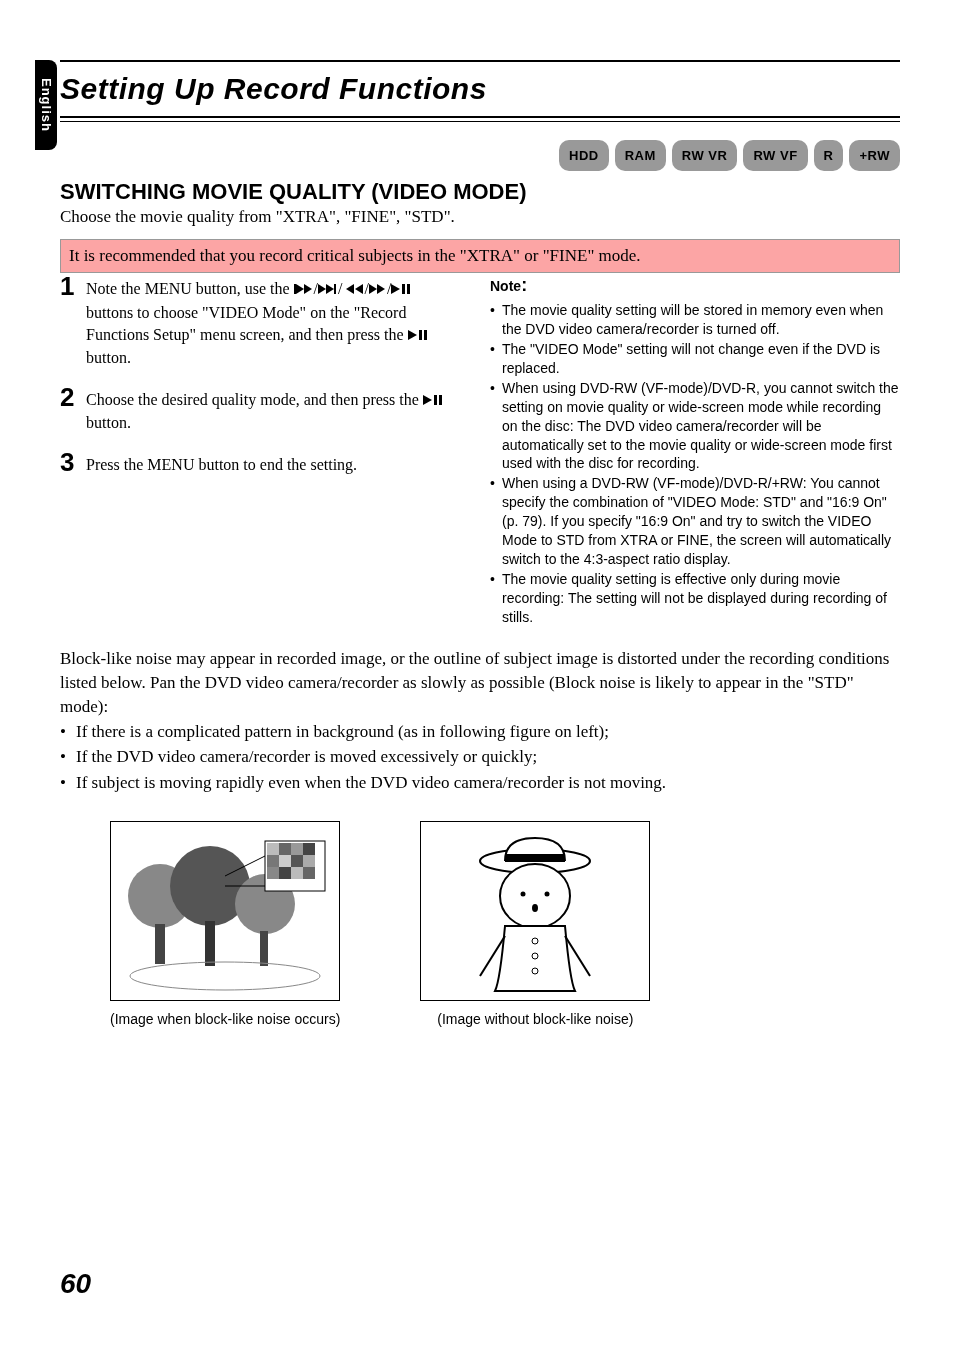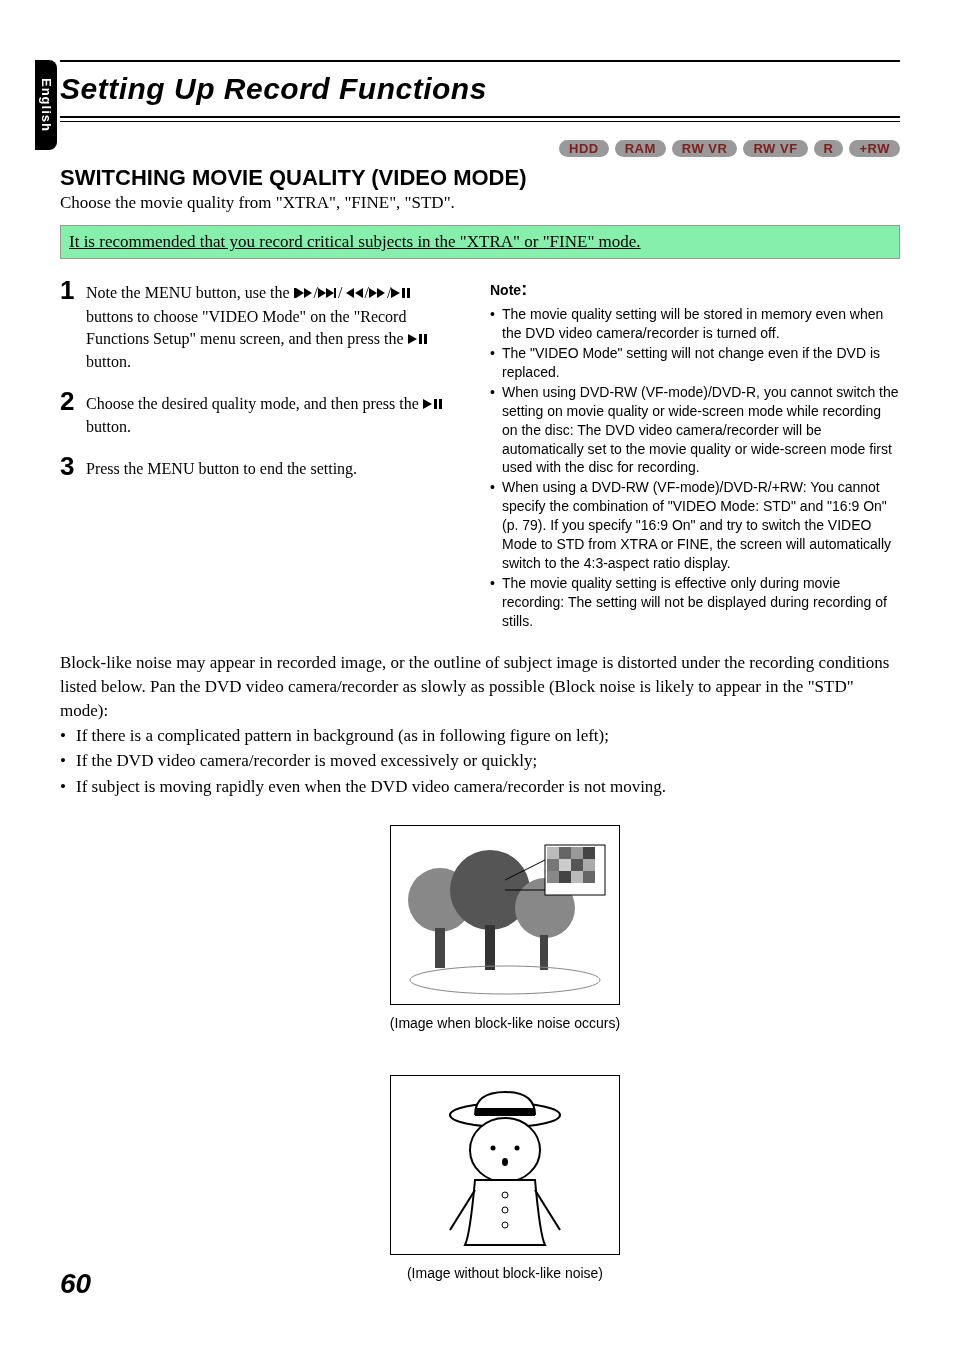--- a/index.html
+++ b/index.html
@@ -65,11 +65,11 @@
     }
     .badge {
       background: #999;
-      color: #7f1d1d;
+      color: #000000;
       font-family: Arial, sans-serif;
       font-size: 13px;
       font-weight: bold;
-      padding: 1px 10px;
+      padding: 8px 10px;
       border-radius: 10px;
       letter-spacing: 0.5px;
     }

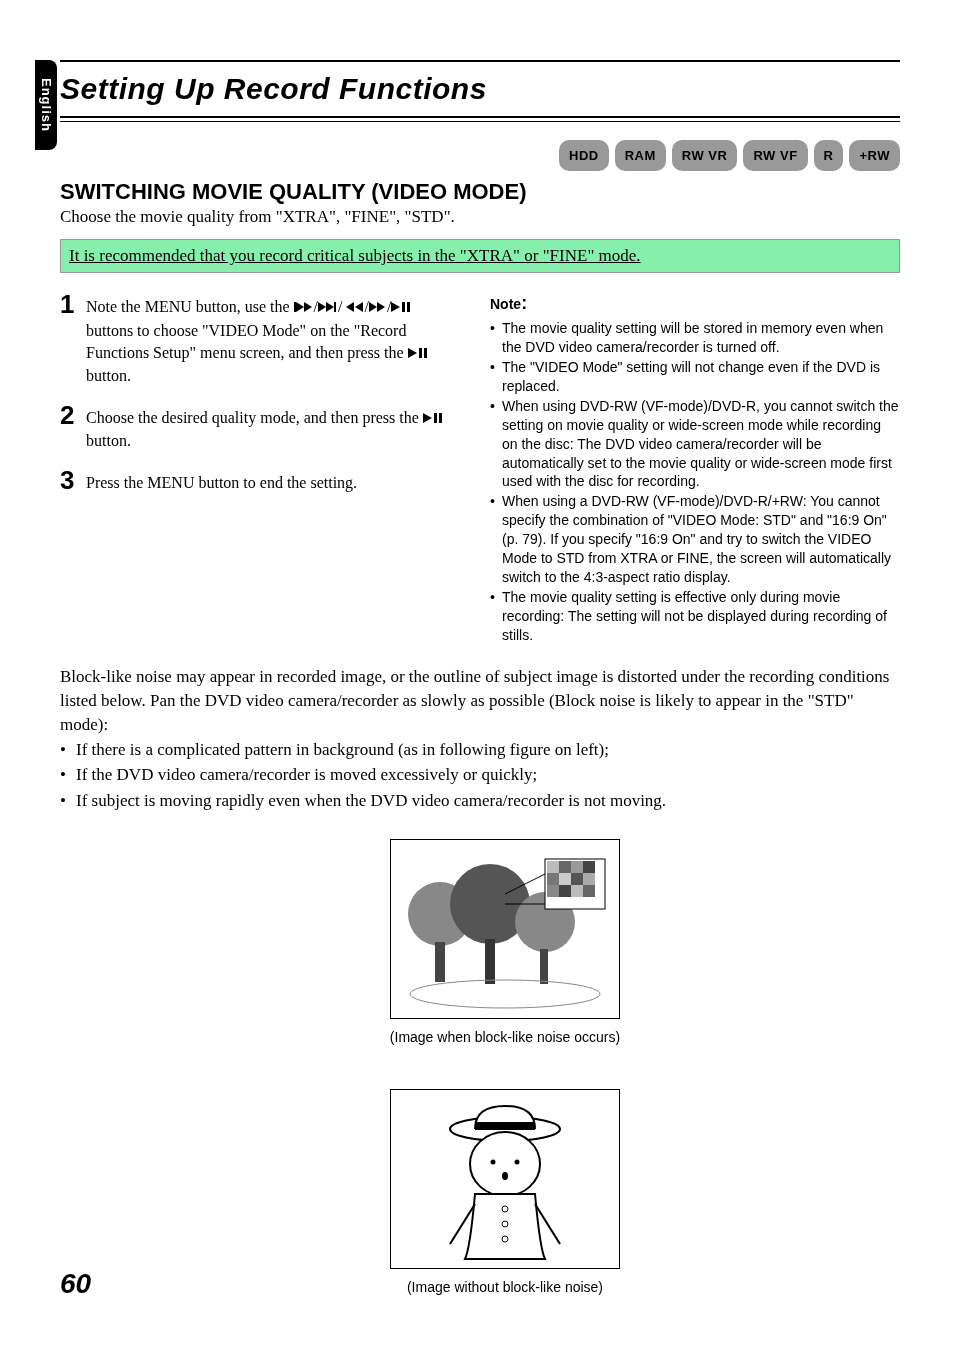--- a/index.html
+++ b/index.html
@@ -84,12 +84,10 @@
       margin-bottom: 12px;
     }
     .highlight-box {
-      background: #86efac;
+      background: #fca5a5;
       border: 1px solid #999;
       padding: 6px 8px;
       font-size: 17px;
-      margin-bottom: 18px;
-      text-decoration: underline;
     }
     .two-col {
       display: flex;

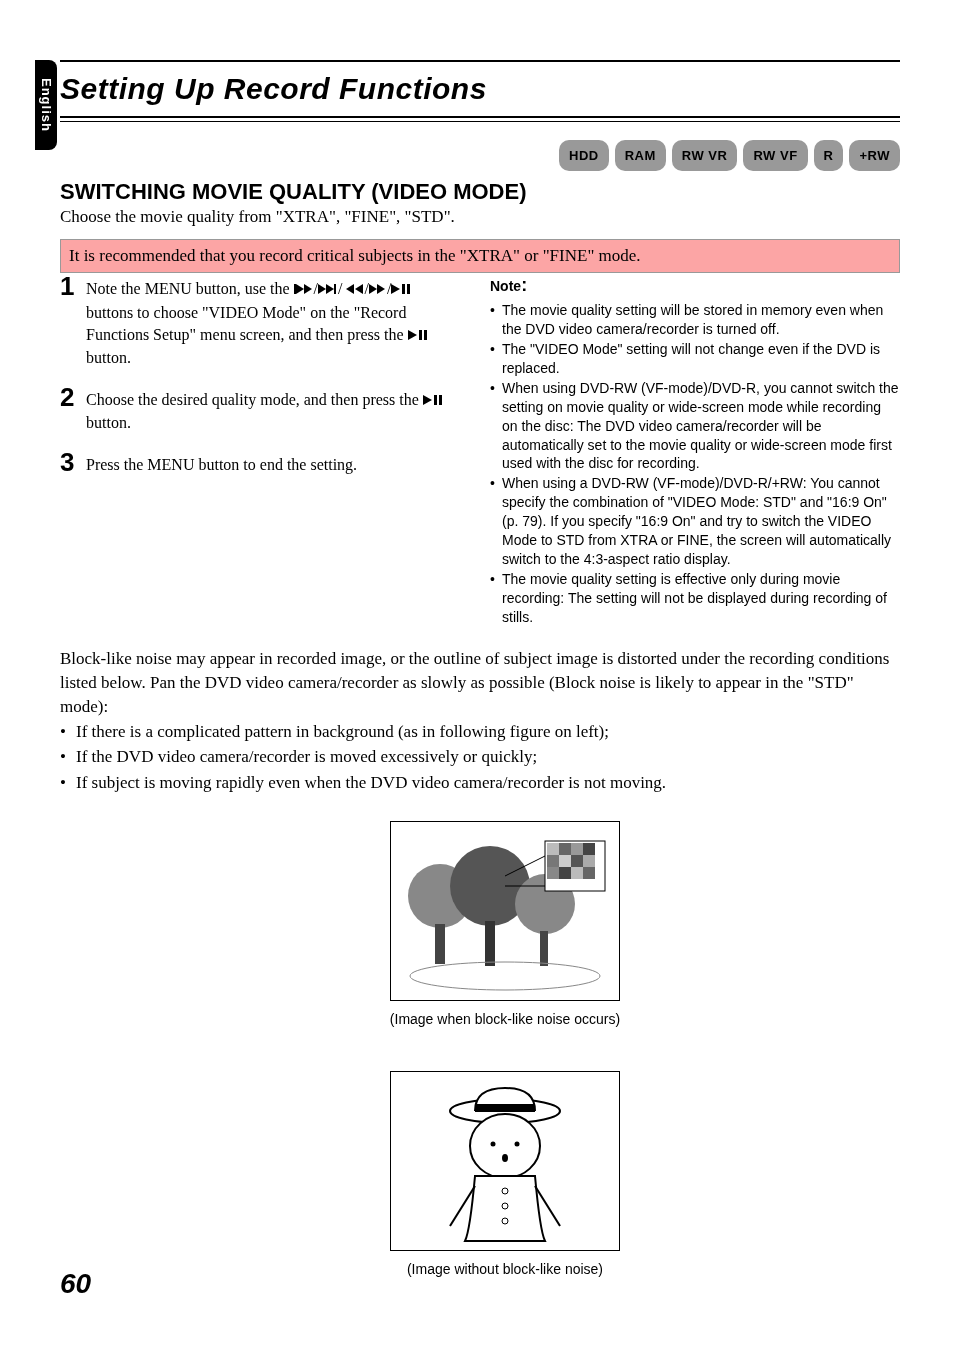--- a/index.html
+++ b/index.html
@@ -135,9 +135,8 @@
     .bullet-list li::before { content: "•"; position: absolute; left: 0; }
     .figures {
       display: flex;
-      gap: 44px;
+      gap: 80px;
       padding-left: 50px;
-      flex-direction: column;
     }
     .figure {
       display: flex;

